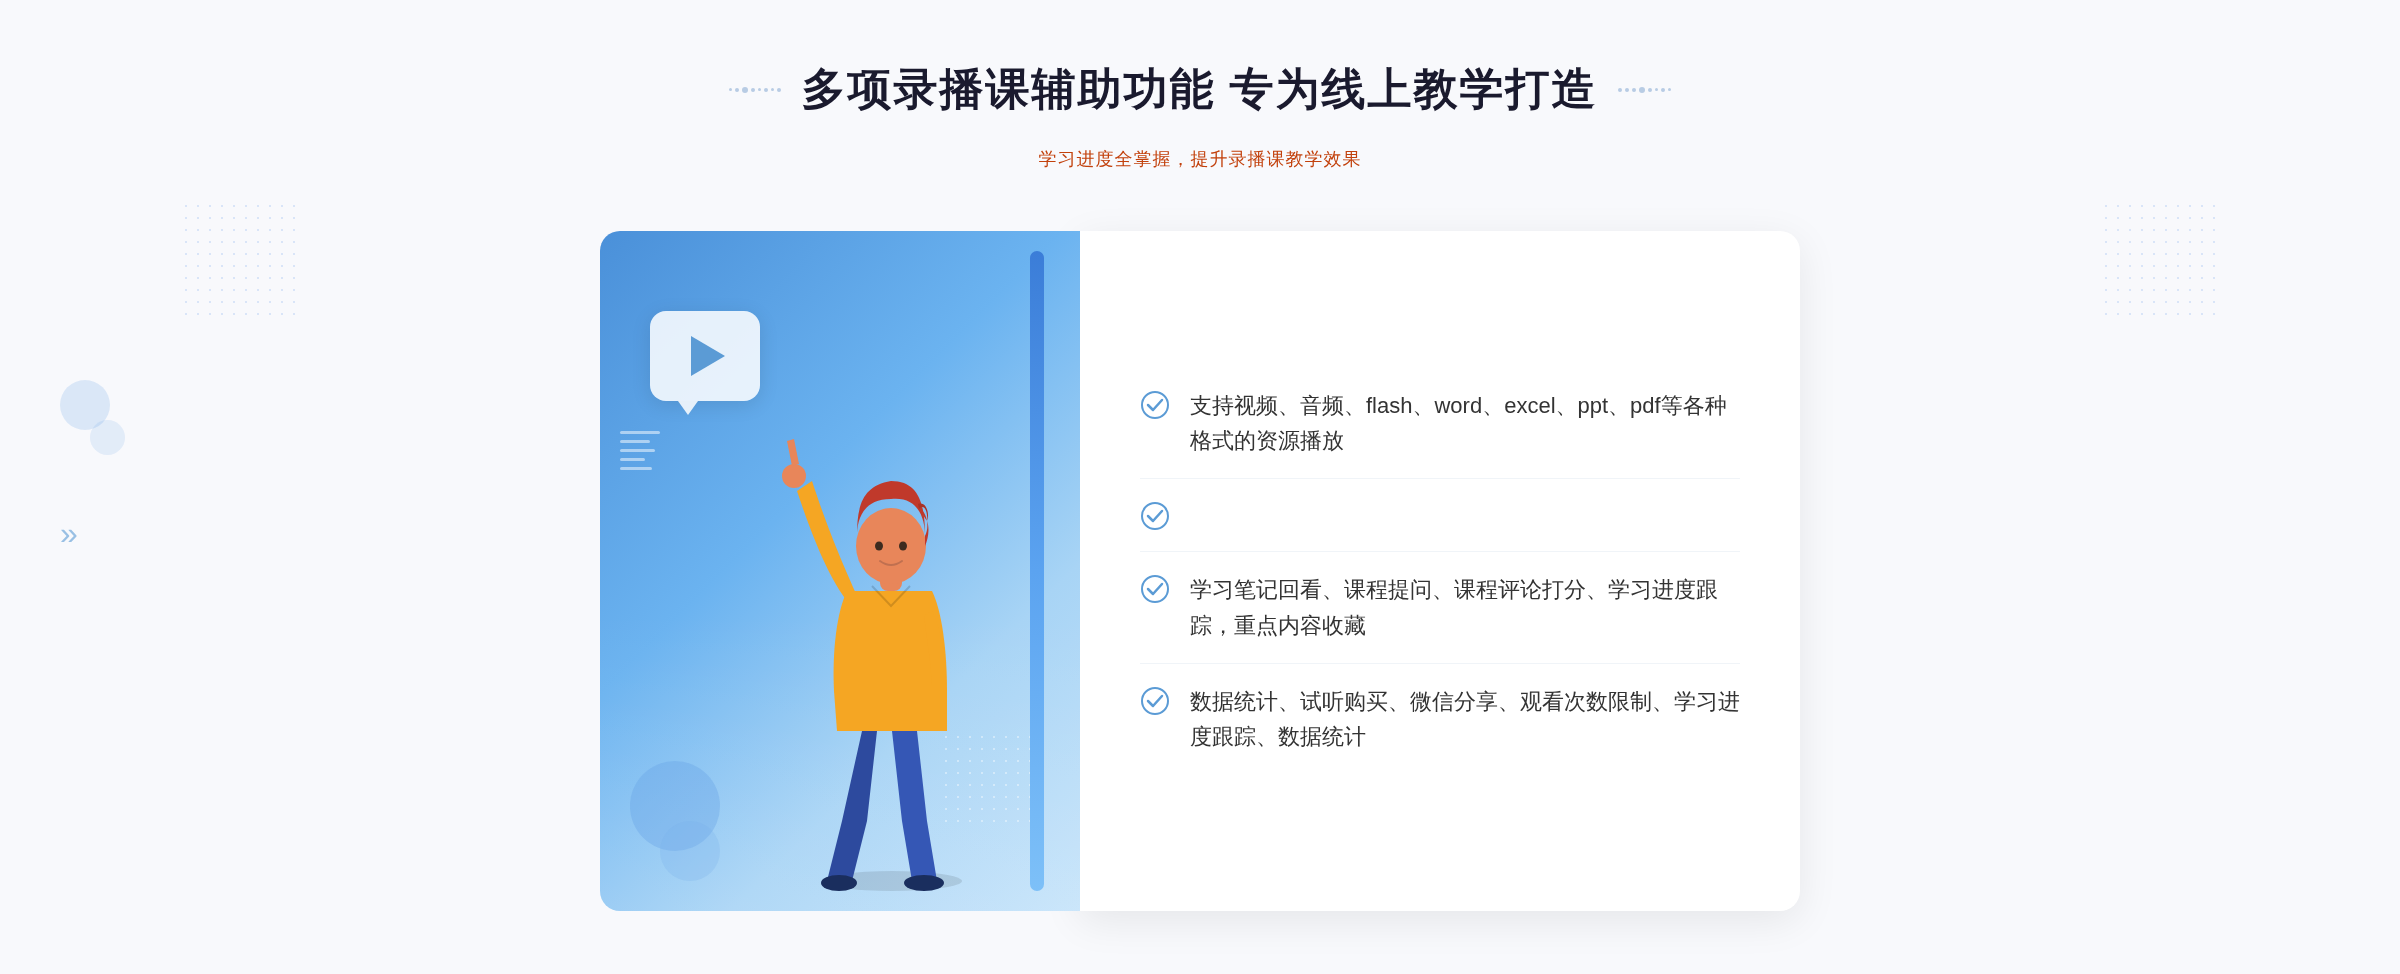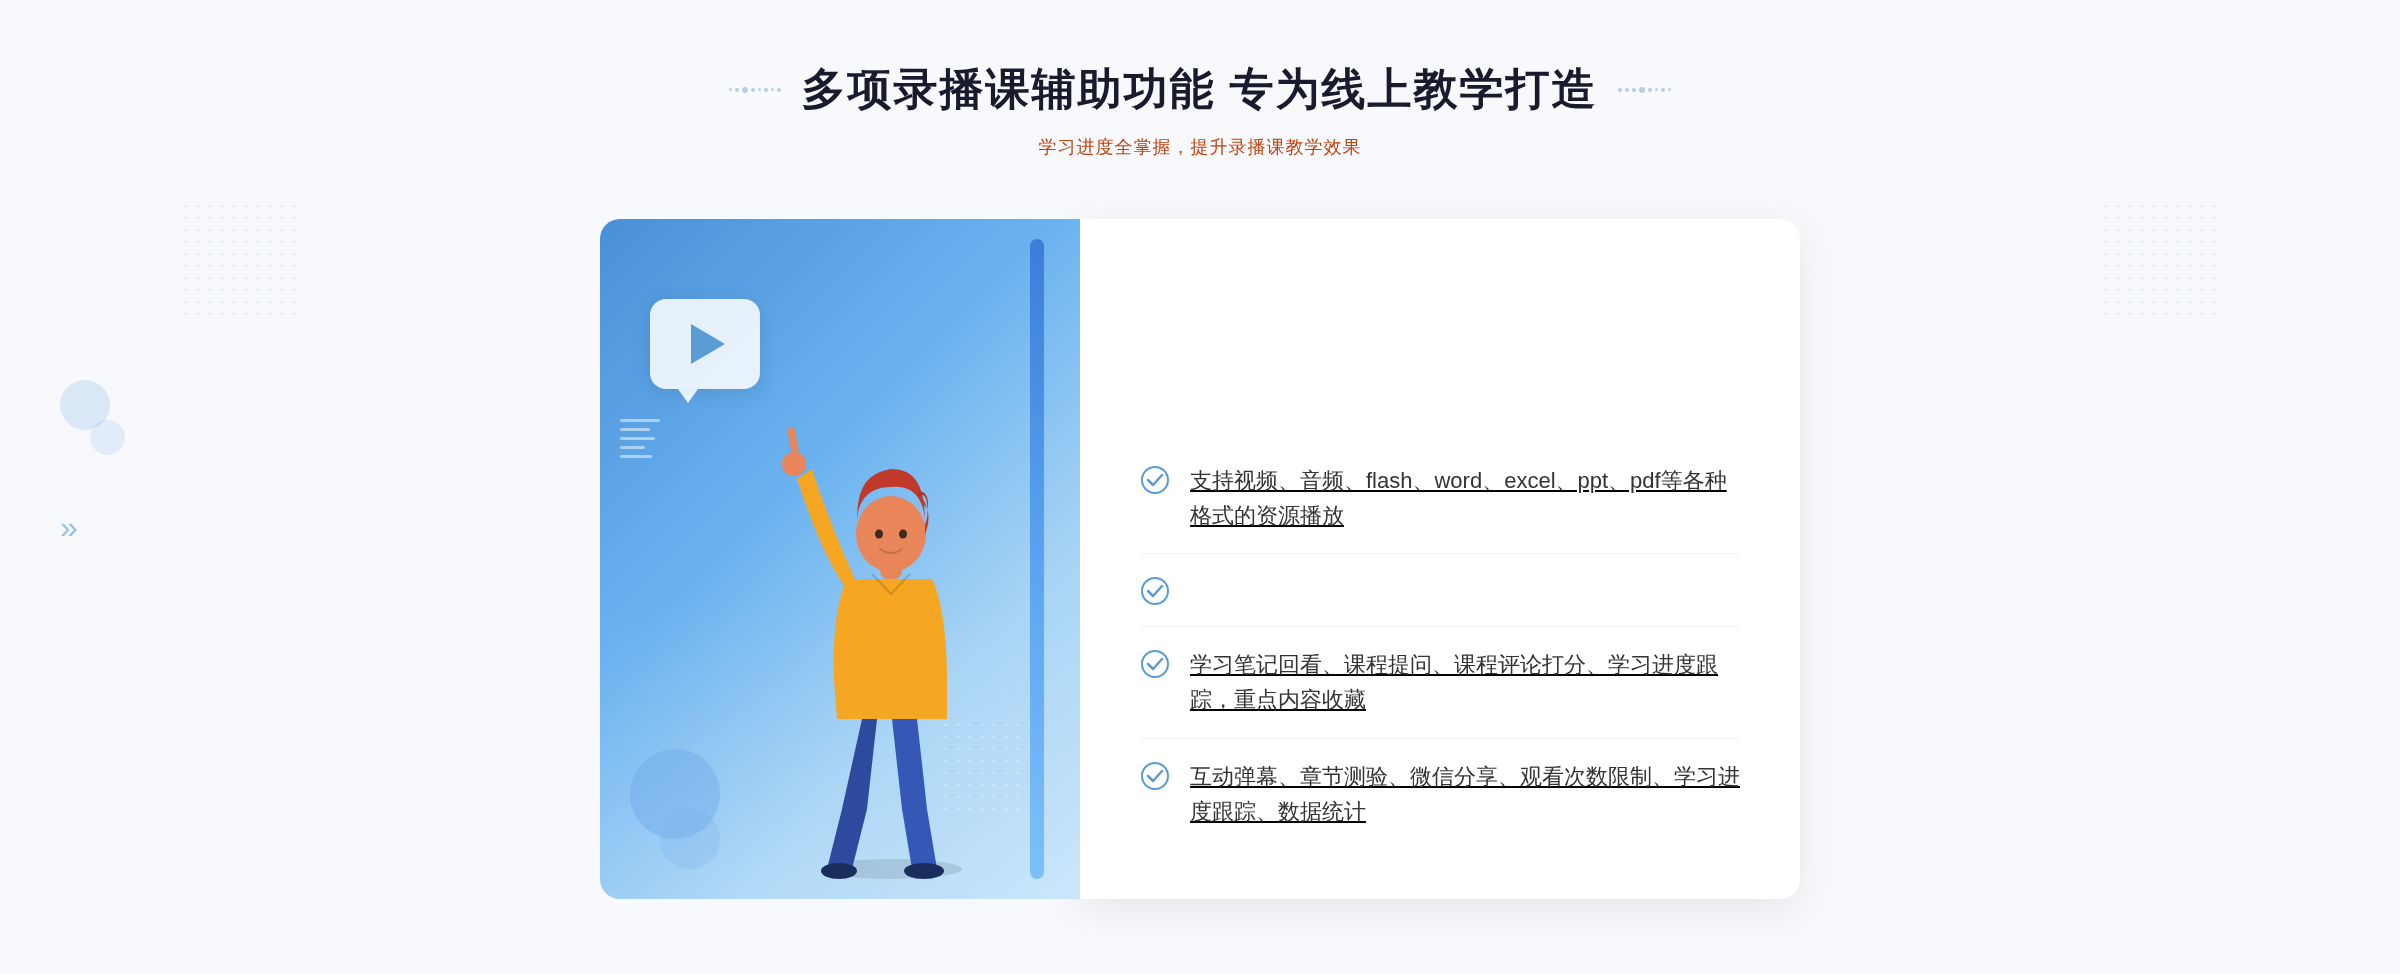--- a/index.html
+++ b/index.html
@@ -56,7 +56,7 @@
       align-items: center;
       justify-content: center;
       gap: 20px;
-      margin-bottom: 16px;
+      margin-bottom: 28px;
     }
 
     .title-decoration {

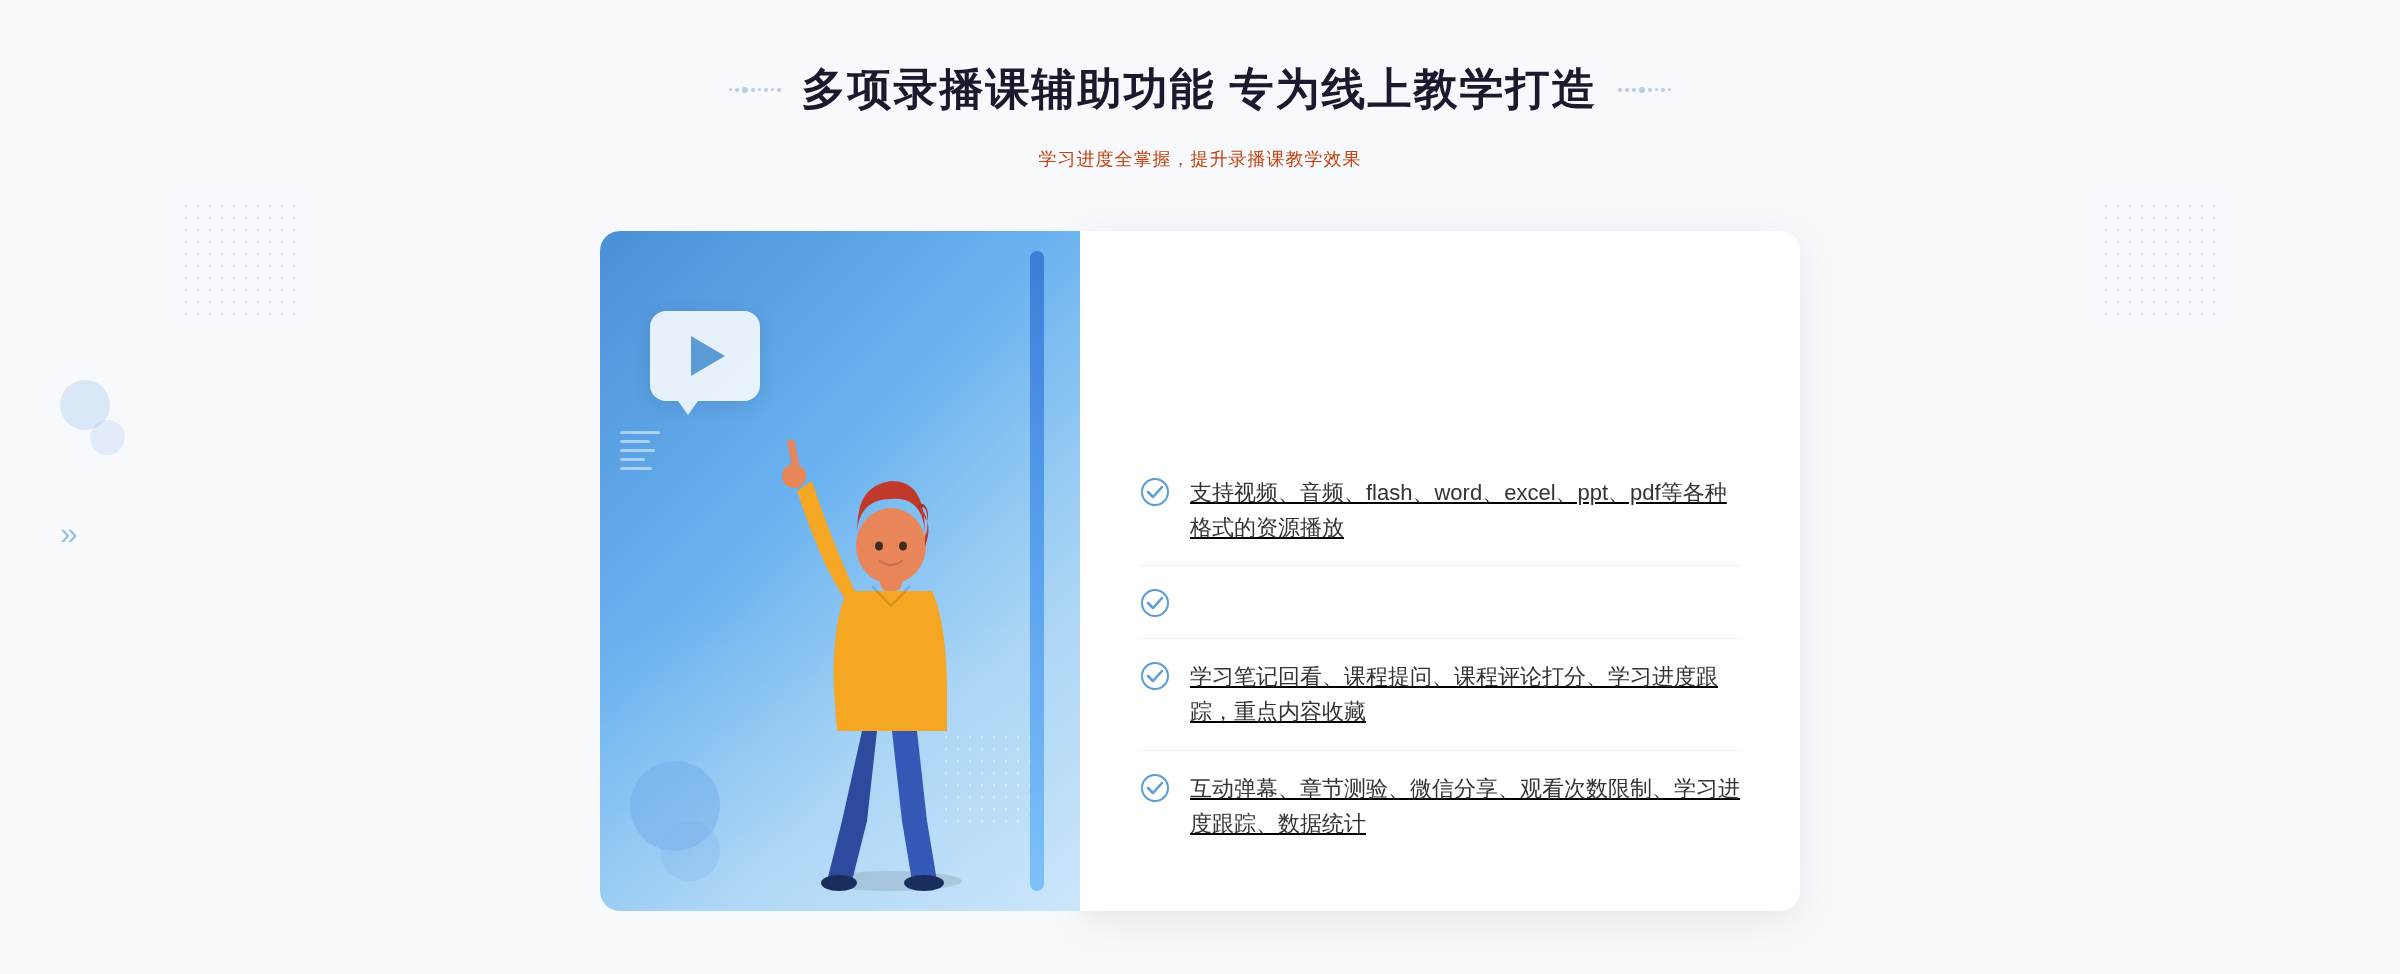--- a/index.html
+++ b/index.html
@@ -243,9 +243,8 @@
       padding: 50px 60px;
       display: flex;
       flex-direction: column;
-      justify-content: flex-end;
+      justify-content: center;
       box-shadow: 0 10px 40px rgba(0,0,0,0.08);
-      text-decoration: underline;
     }
 
     .feature-item {

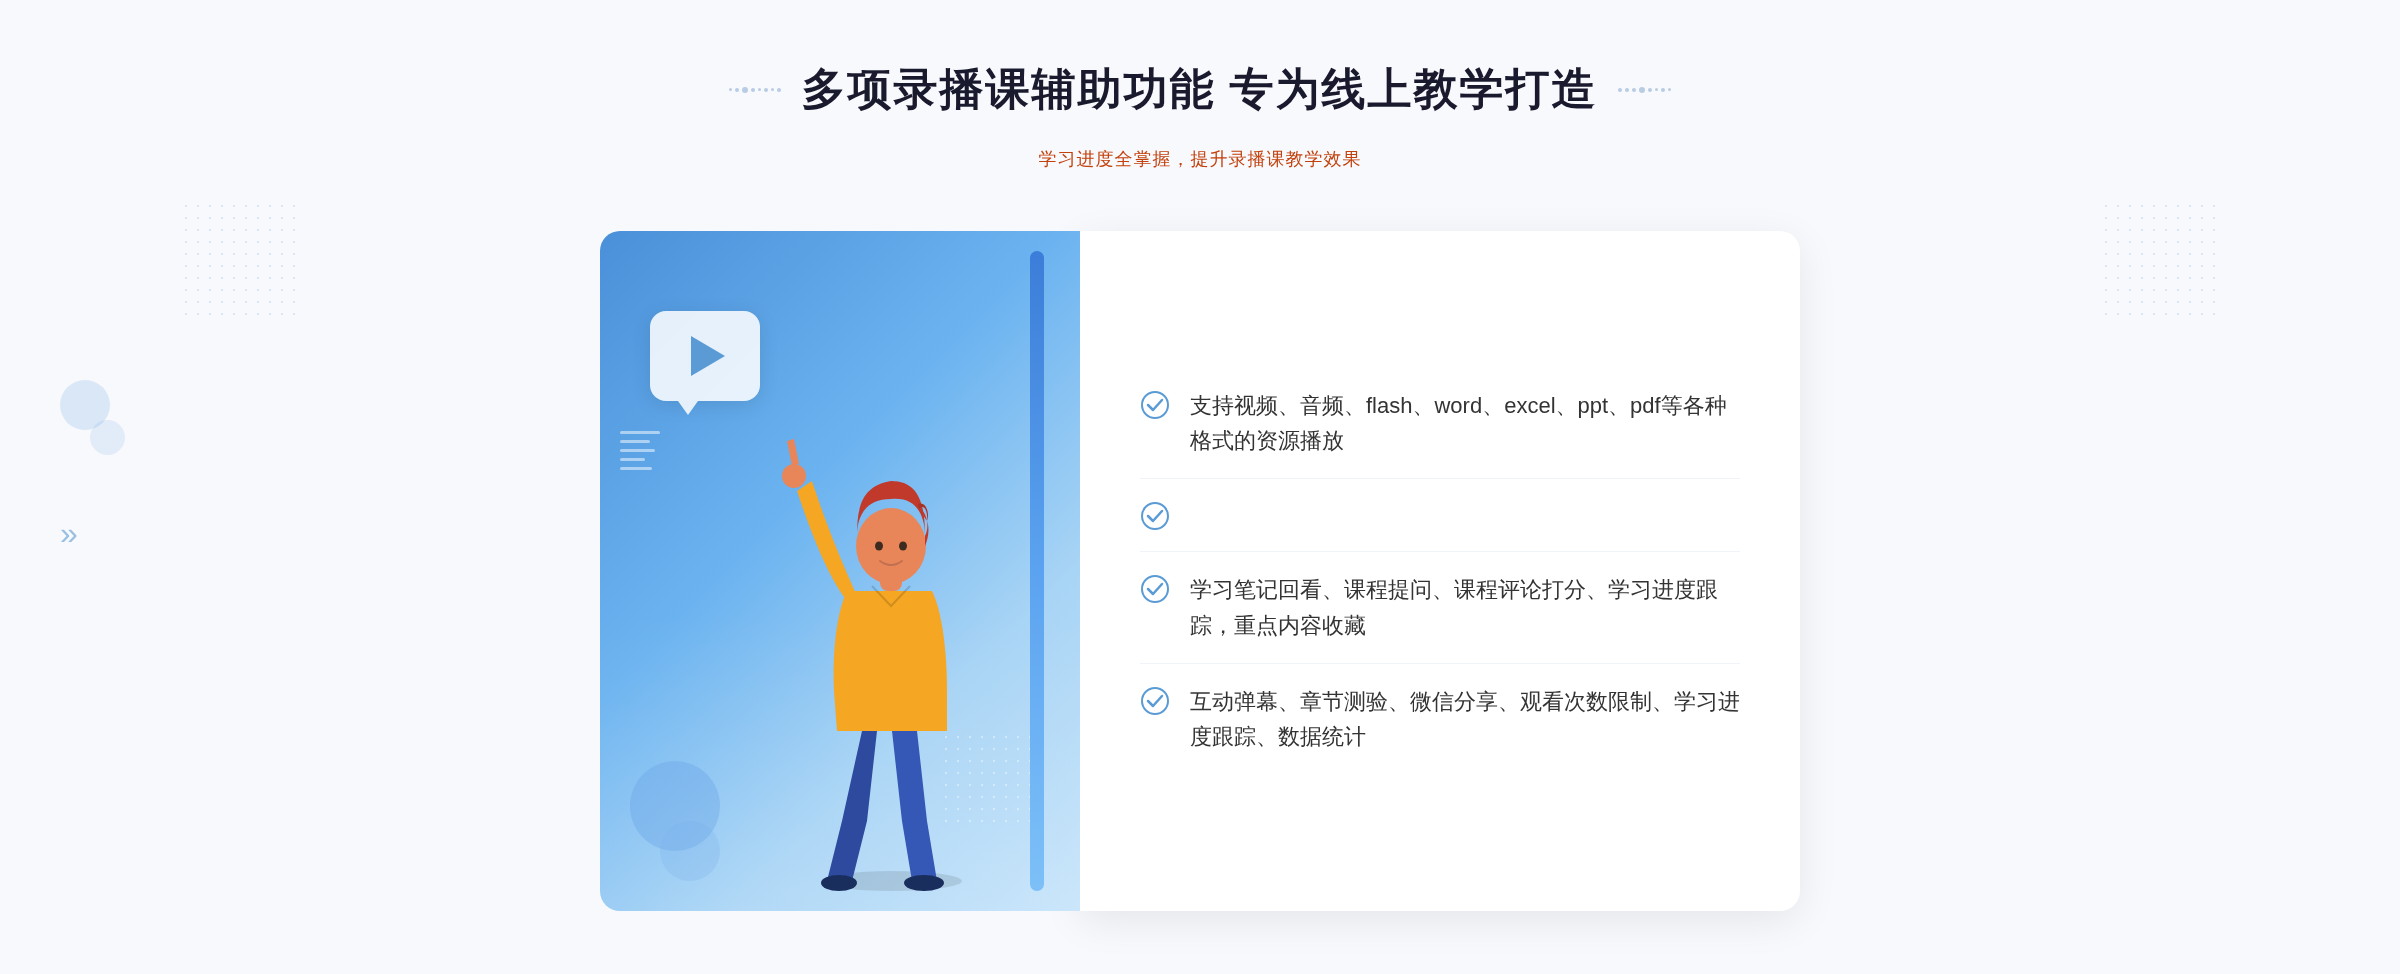--- a/index.html
+++ b/index.html
@@ -466,7 +466,7 @@
           <path d="M8 15 L13 20 L22 10" stroke="#5b9bd5" stroke-width="2.5" stroke-linecap="round" stroke-linejoin="round" fill="none"></path>
         </svg>
       </div>
-      <span class="feature-text">互动弹幕、章节测验、微信分享、观看次数限制、学习进度跟踪、数据统计</span>
+      <span class="feature-text">数据统计、试听购买、微信分享、观看次数限制、学习进度跟踪、数据统计</span>
     </div>
 
   </div>

